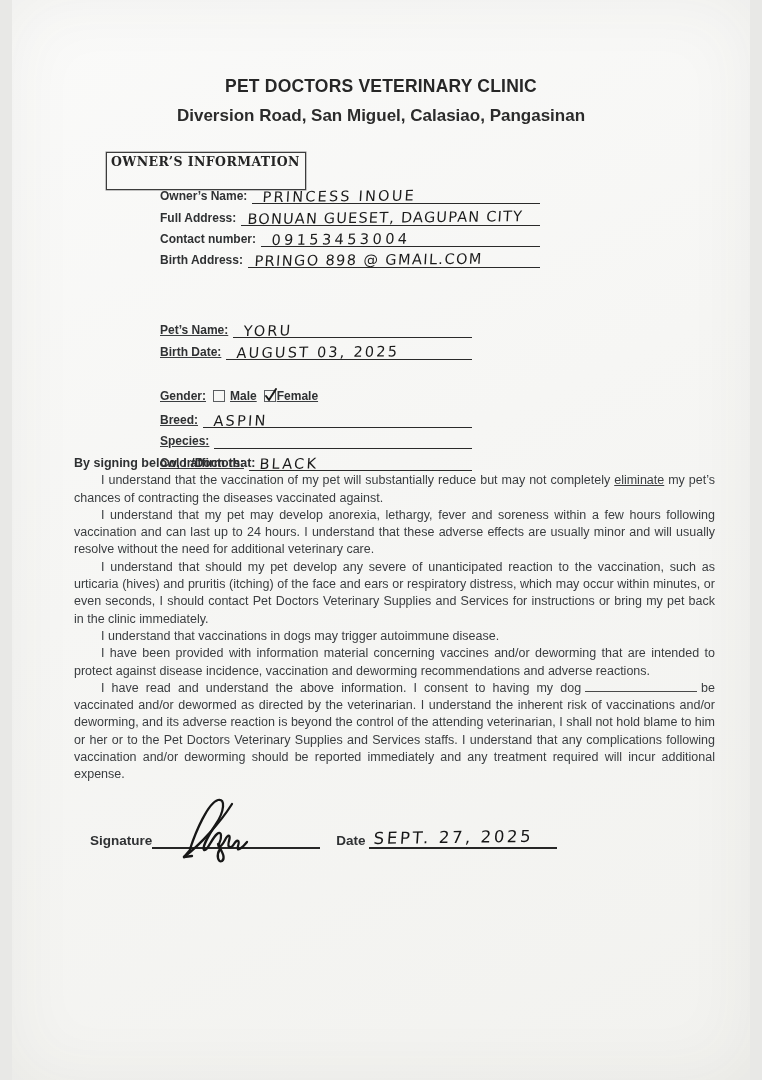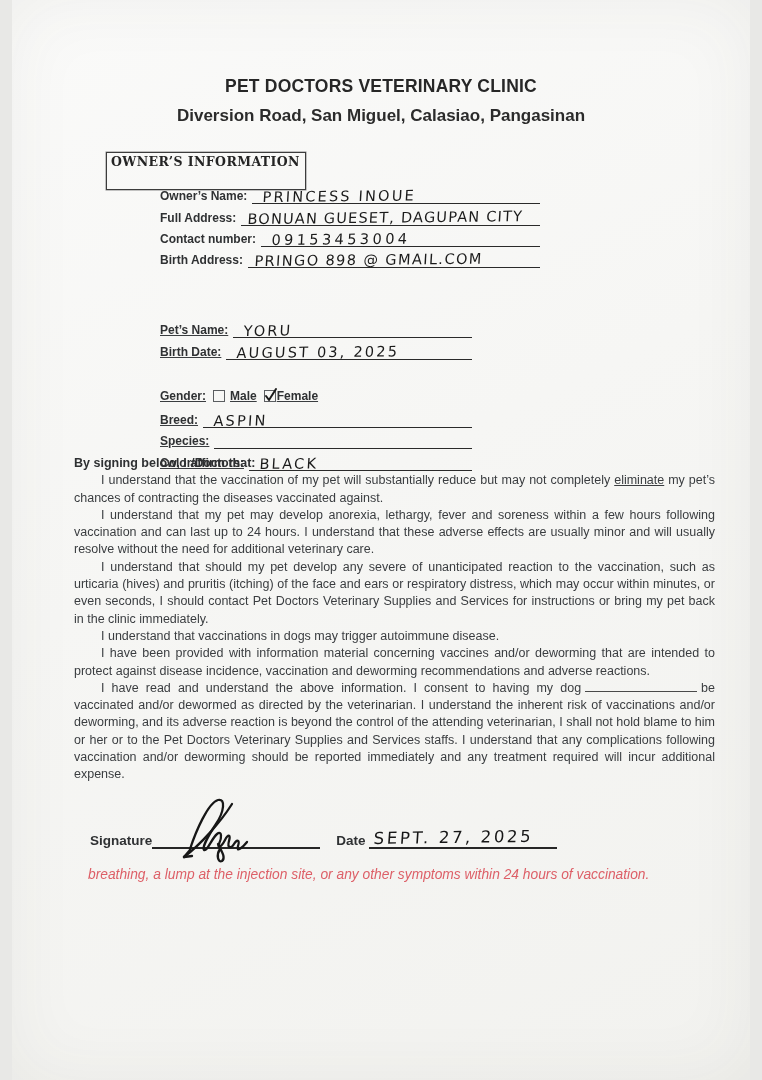--- a/index.html
+++ b/index.html
@@ -182,7 +182,6 @@
   </svg>
 
   <div class="notice" style="color: rgb(221, 95, 103);">
-    <div class="nowrap">breathing, a lump at the injection site, or any other symptoms within 24 hours of vaccination.</div>
   </div>
 
 </div>

